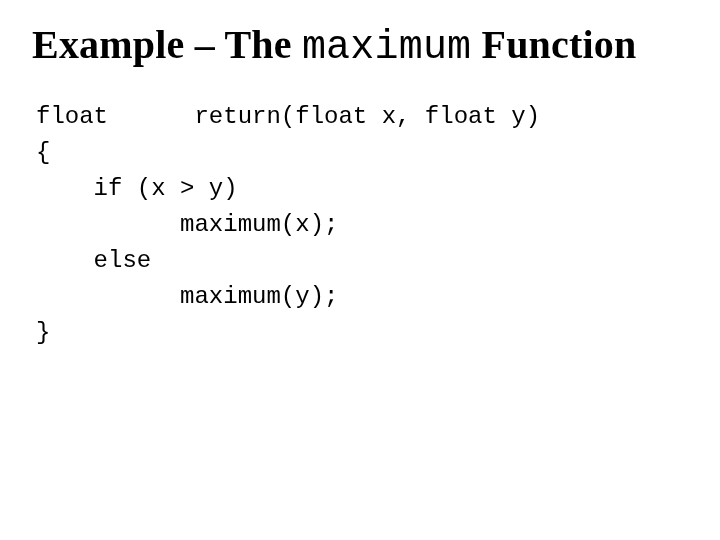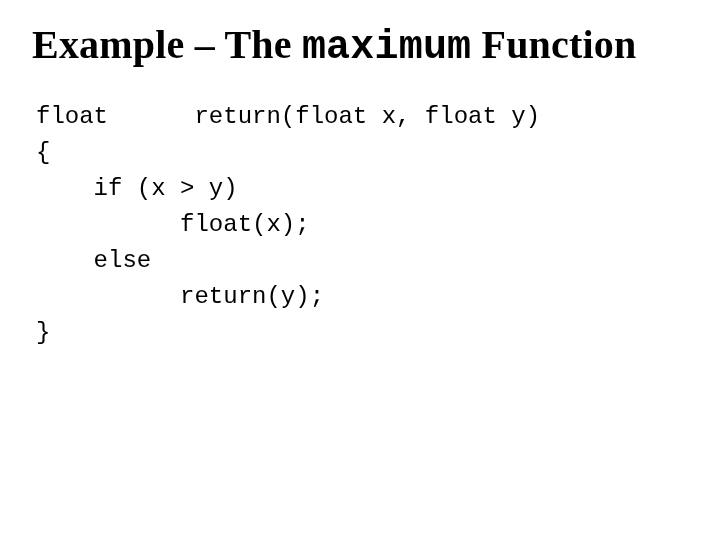--- a/index.html
+++ b/index.html
@@ -27,7 +27,7 @@
   }
   .title .mono {
     font-family: "Courier New", Courier, monospace;
-    font-weight: bold;
+    font-weight: normal;
     font-size: 40px;
   }
   .code {

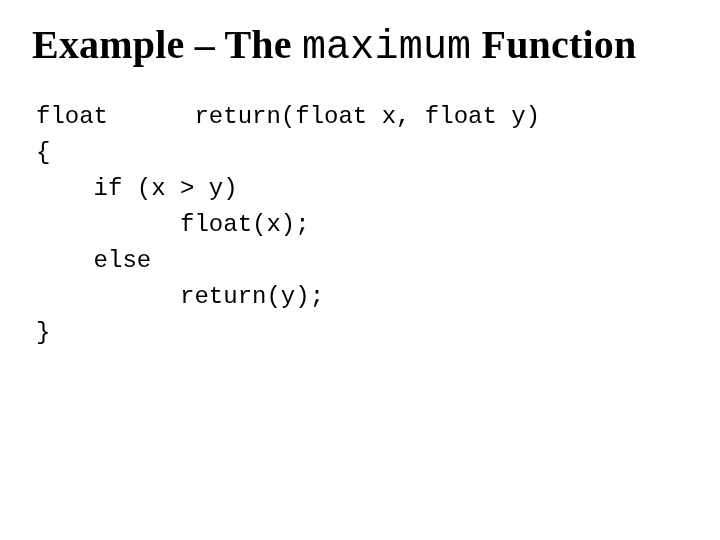--- a/index.html
+++ b/index.html
@@ -50,7 +50,7 @@
   <div class="code"><span>float      return(float x, float y)</span>
 <span>{</span>
 <span>    if (x &gt; y)</span>
-<span>          float(x);</span>
+<span>          maximum(x);</span>
 <span>    else</span>
 <span>          return(y);</span>
 <span>}</span></div>

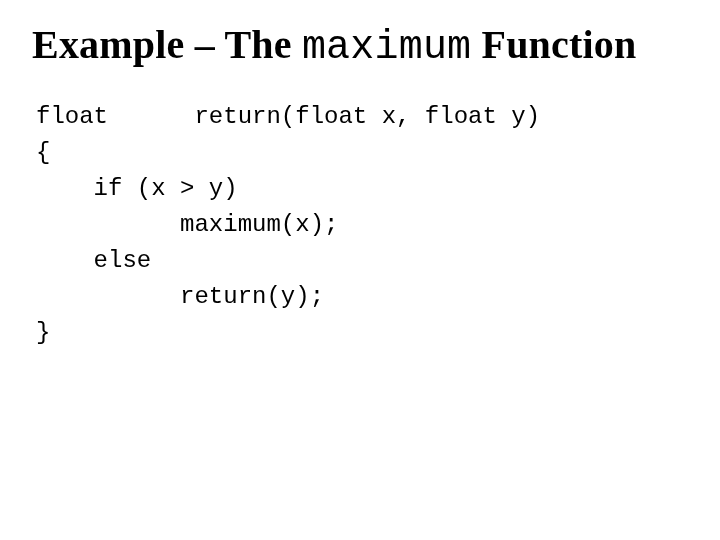--- a/index.html
+++ b/index.html
@@ -52,7 +52,7 @@
 <span>    if (x &gt; y)</span>
 <span>          maximum(x);</span>
 <span>    else</span>
-<span>          return(y);</span>
+<span>          maximum(y);</span>
 <span>}</span></div>
 
 </div>

